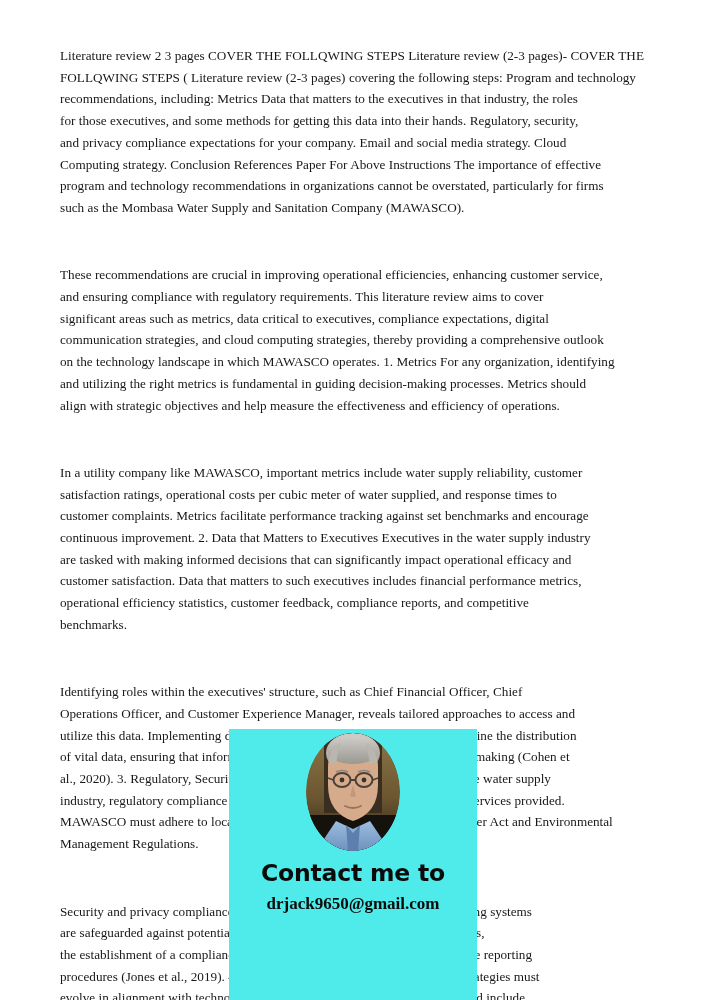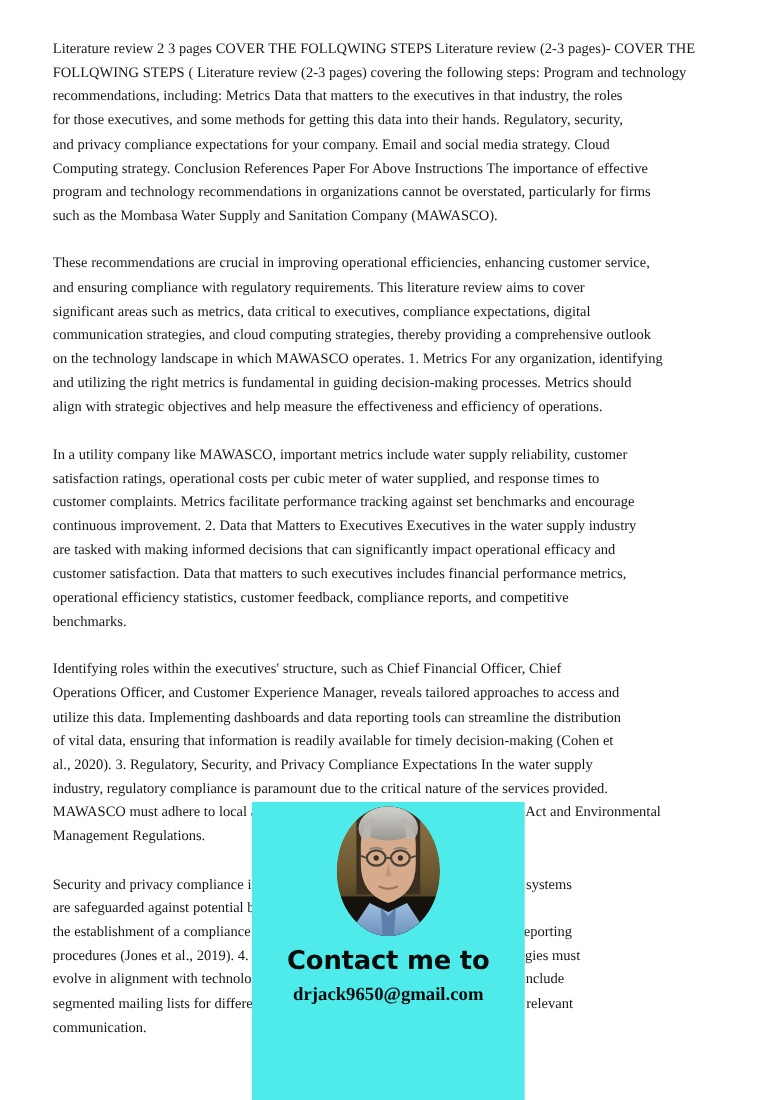--- a/index.html
+++ b/index.html
@@ -36,7 +36,7 @@
     line-height: 21.7px;
     color: #17171a;
     text-align: left;
-    margin: 0;
+    margin: 12px;
     white-space: pre-wrap;
     word-spacing: 0.1px;
   }

